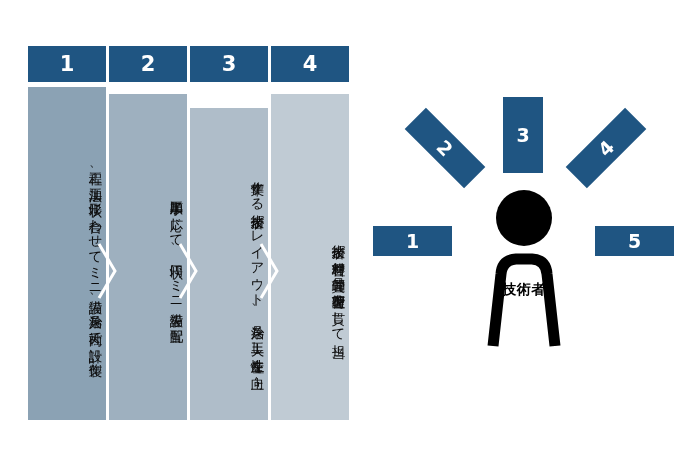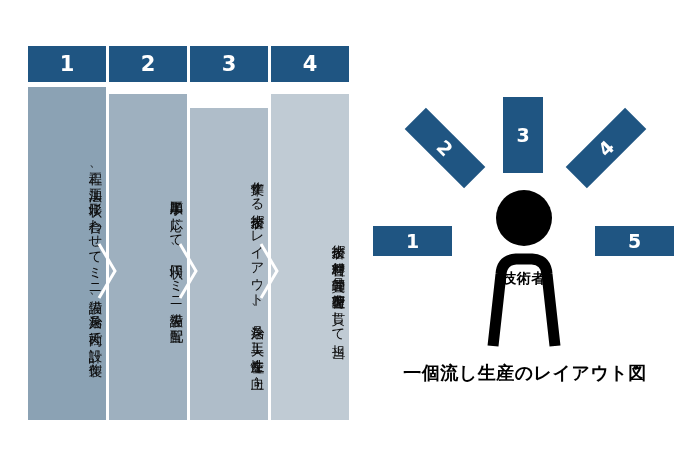--- a/index.html
+++ b/index.html
@@ -170,7 +170,7 @@
   .person-label {
     position: absolute;
     left: 116px;
-    top: 191px;
+    top: 202px;
     width: 86px;
     text-align: center;
     font-size: 14px;

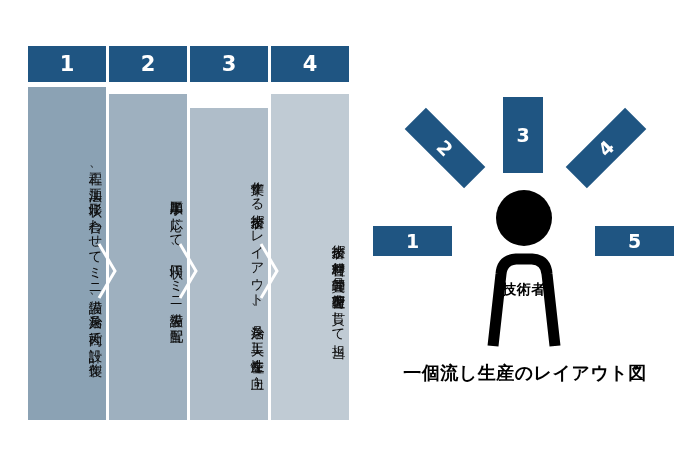--- a/index.html
+++ b/index.html
@@ -255,7 +255,6 @@
     <div class="person-label">技術者</div>
   </div>
 
-  <div class="caption">一個流し生産のレイアウト図</div>
 
 </div>
 

